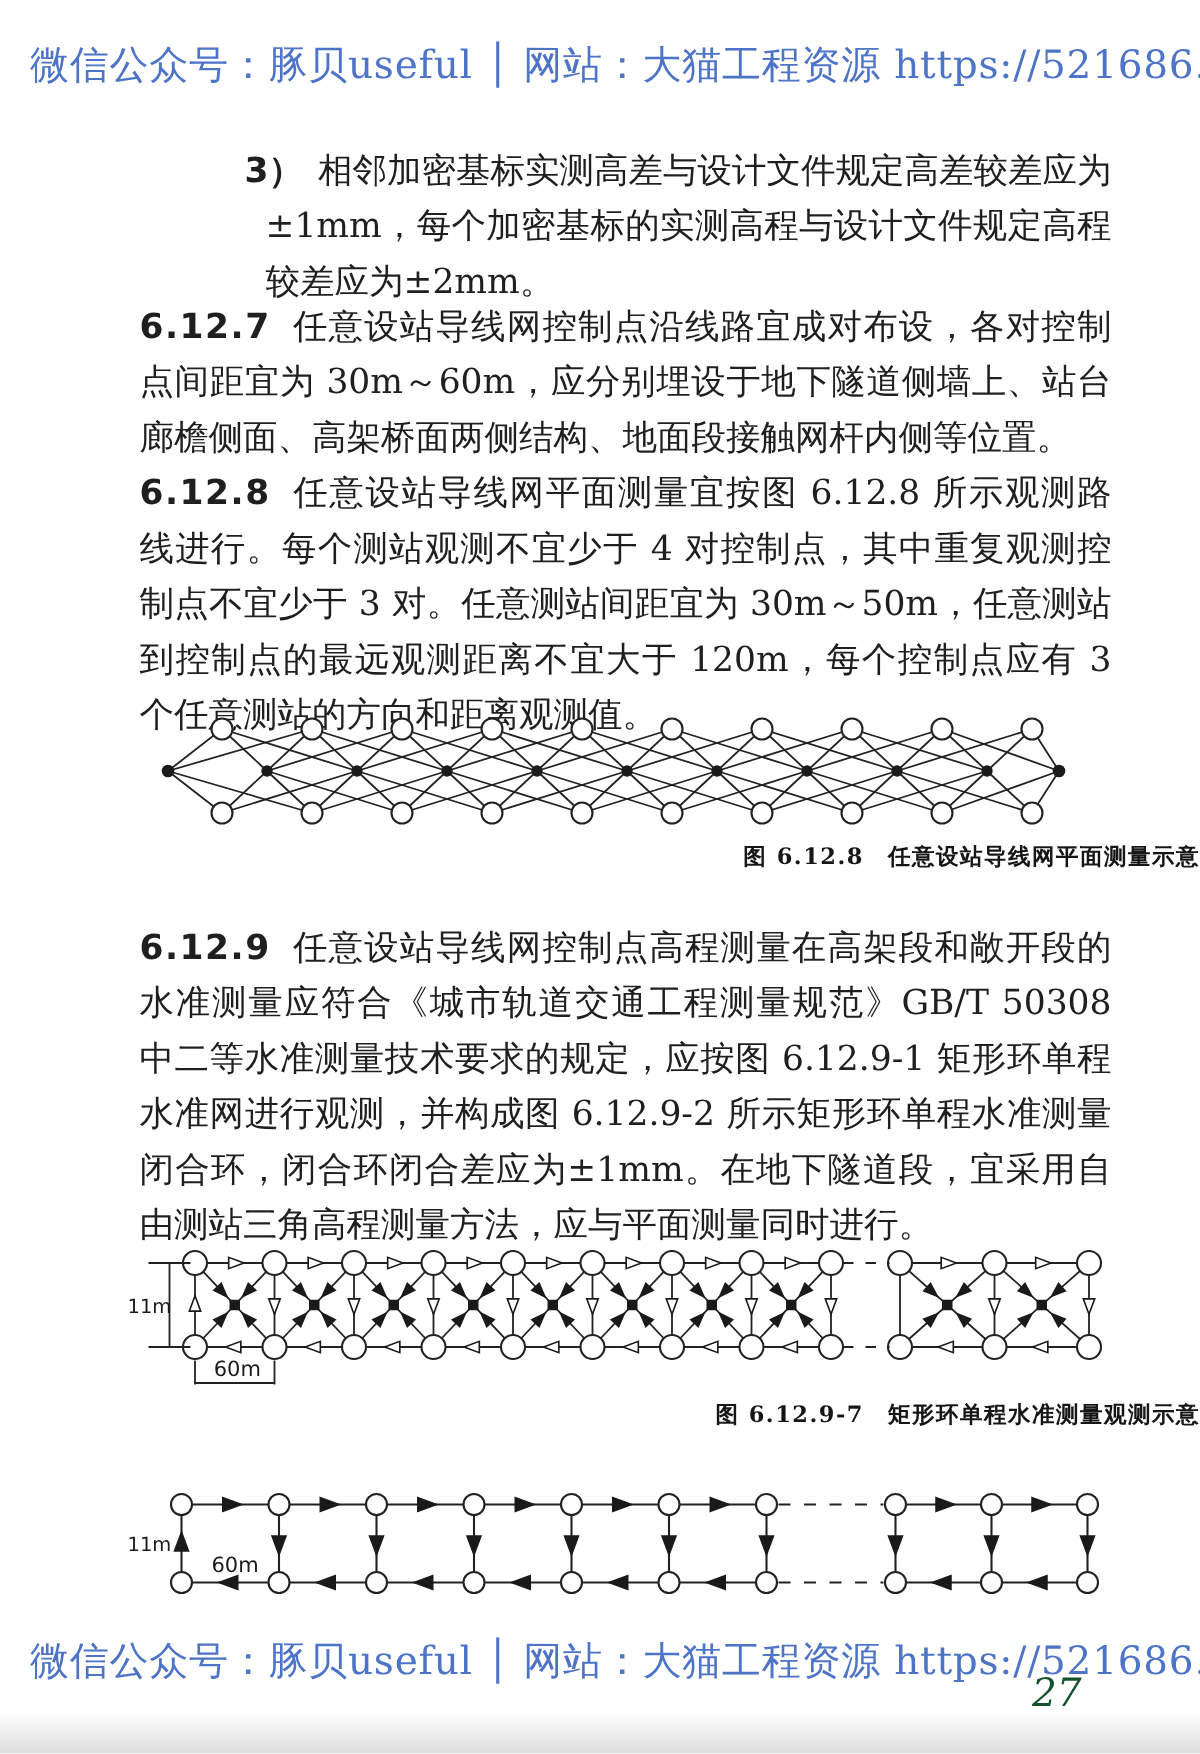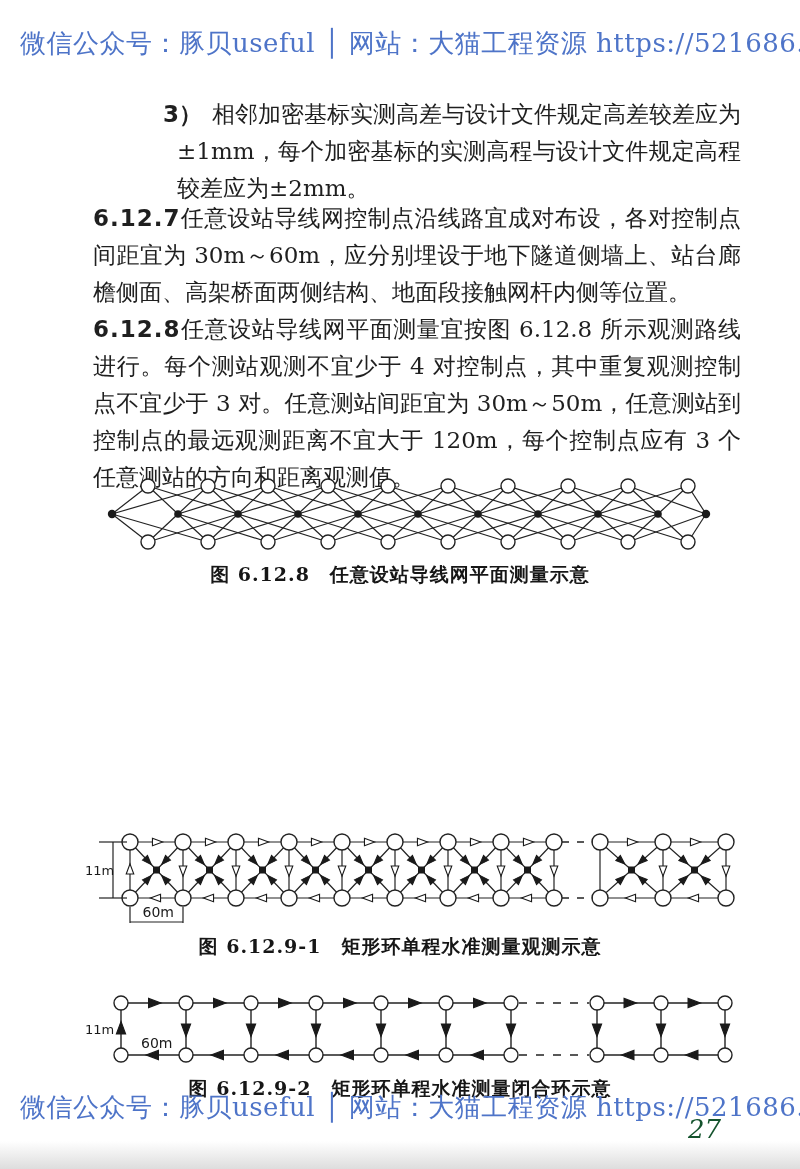--- a/index.html
+++ b/index.html
@@ -14,7 +14,7 @@
   .wm-bottom { top:1090px; }
   .para { position:absolute; left:93px; width:648px; font-size:23px; line-height:37px;
     color:#1f1f1f; text-align:justify; text-justify:inter-ideograph; }
-  .para b { font-weight:700; letter-spacing:1px; font-family:"DejaVu Sans", sans-serif; }
+  .para b { font-weight:700; letter-spacing:1px; margin-right:14px; font-family:"DejaVu Sans", sans-serif; }
   .list-item { position:absolute; left:163px; width:578px; font-size:23px; line-height:37px;
     color:#1f1f1f; text-align:justify; text-justify:inter-ideograph; padding-left:14px; text-indent:-14px; }
   .list-item b { font-weight:700; margin-right:10px; font-family:"DejaVu Sans", sans-serif; }

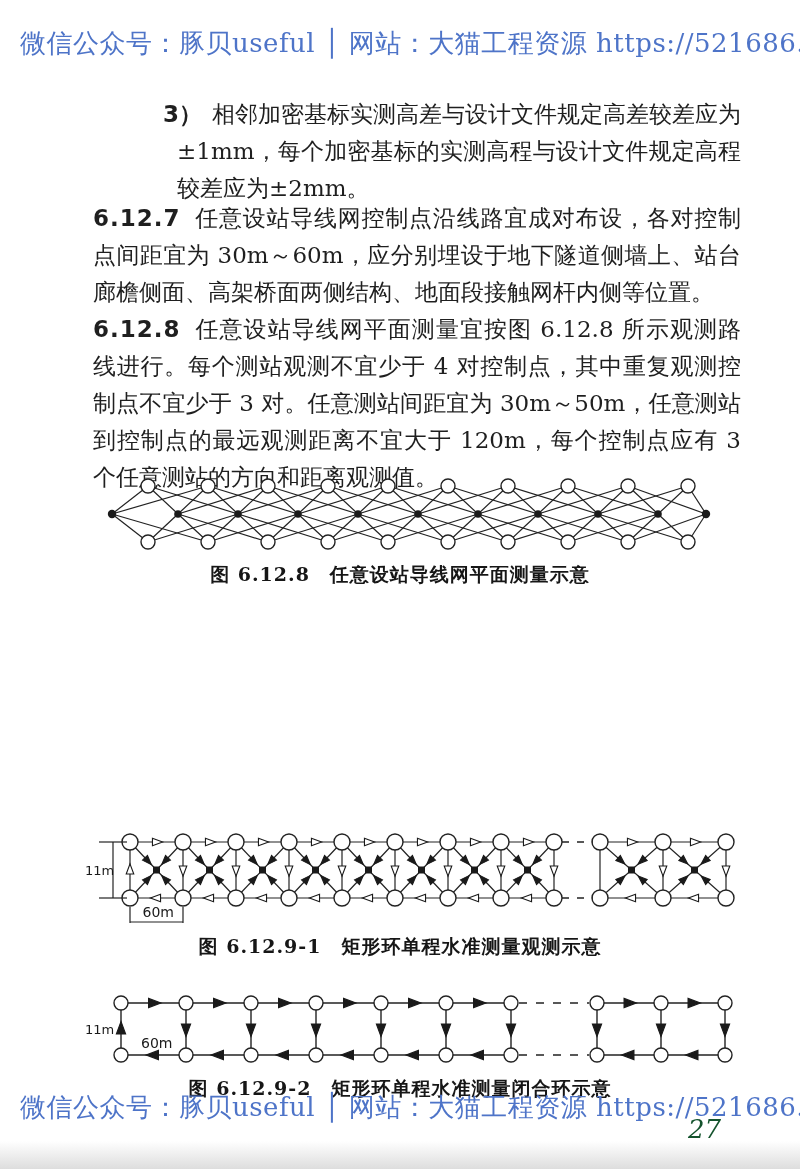--- a/index.html
+++ b/index.html
@@ -19,7 +19,7 @@
     color:#1f1f1f; text-align:justify; text-justify:inter-ideograph; padding-left:14px; text-indent:-14px; }
   .list-item b { font-weight:700; margin-right:10px; font-family:"DejaVu Sans", sans-serif; }
   .figure { position:absolute; }
-  .caption { position:absolute; left:0; width:800px; text-align:center; font-size:19px;
+  .caption { position:absolute; left:0; width:800px; text-align:right; font-size:15px;
     font-weight:700; color:#161616; letter-spacing:1px; }
   .page-number { position:absolute; left:688px; top:1114px; font-size:26px; font-style:italic;
     color:#14532d; font-family:"DejaVu Serif", serif; }

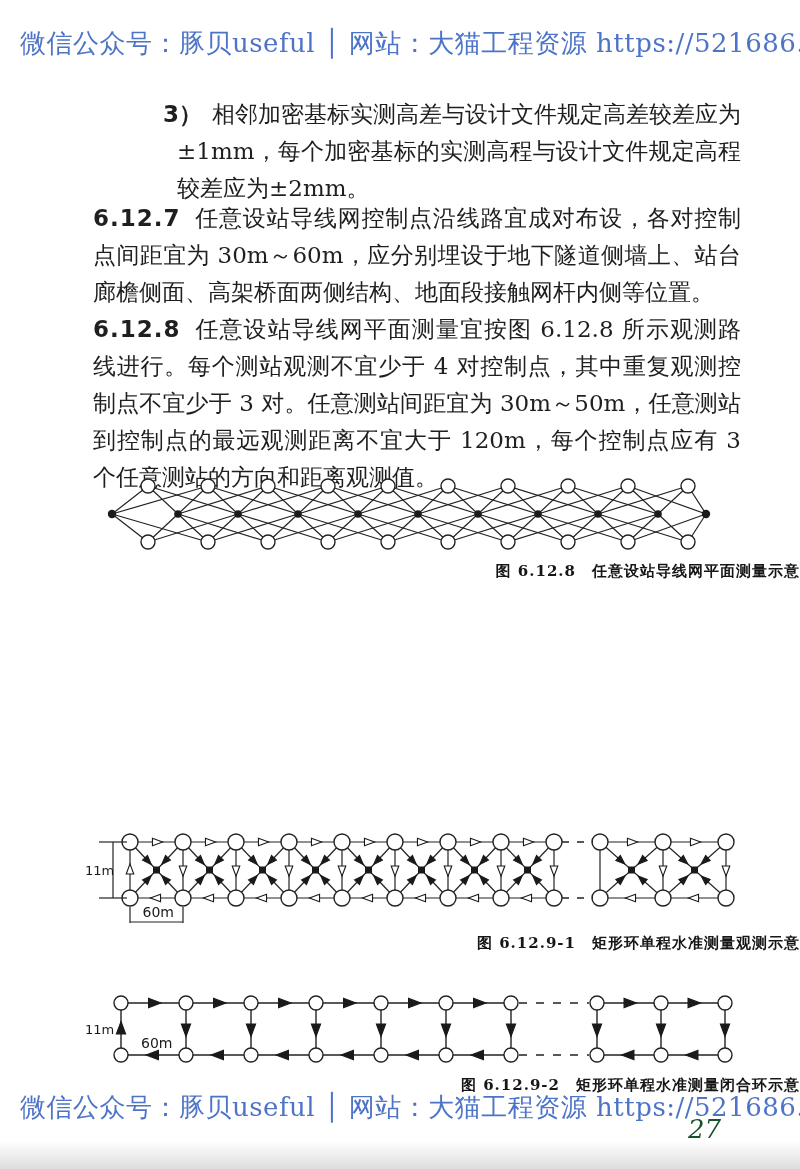--- a/index.html
+++ b/index.html
@@ -155,6 +155,9 @@
     </svg>
   <div class="caption" style="top:562px;">图 6.12.8　任意设站导线网平面测量示意</div>
 
+  <div class="para" style="top:614px;">
+    <b>6.12.9</b><span>任意设站导线网控制点高程测量在高架段和敞开段的水准测量应符合《城市轨道交通工程测量规范》GB/T 50308 中二等水准测量技术要求的规定，应按图 6.12.9-1 矩形环单程水准网进行观测，并构成图 6.12.9-2 所示矩形环单程水准测量闭合环，闭合环闭合差应为±1mm。在地下隧道段，宜采用自由测站三角高程测量方法，应与平面测量同时进行。</span>
+  </div>
 
   <svg id="diagram2" class="figure" style="top:830px; left:85px;" width="655" height="95" viewBox="0 0 655 95">
       <line x1="45" y1="12" x2="98" y2="12" stroke="#222" stroke-width="1.2"></line>

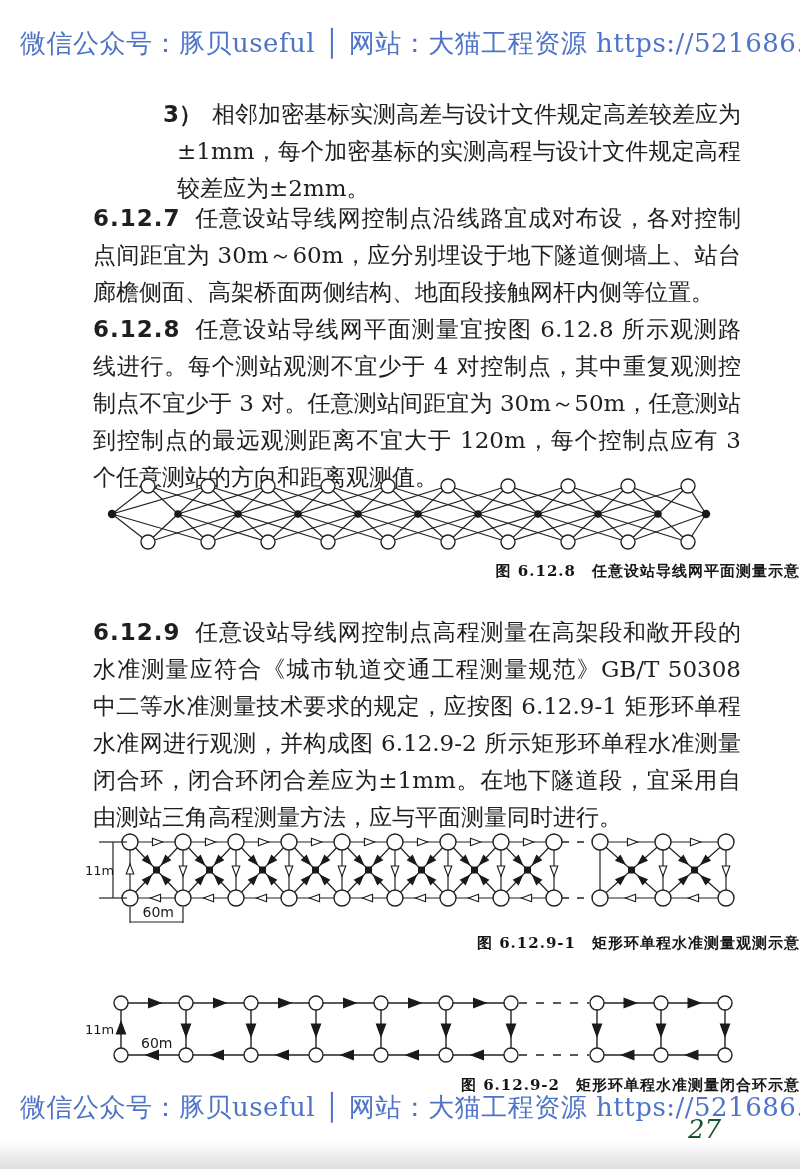--- a/index.html
+++ b/index.html
@@ -328,7 +328,7 @@
       <line x1="45" y1="92" x2="98" y2="92" stroke="#222" stroke-width="1.2"></line>
       <text x="57.5" y="87" font-size="14">60m</text>
     </svg>
-  <div class="caption" style="top:934px;">图 6.12.9-1　矩形环单程水准测量观测示意</div>
+  <div class="caption" style="top:934px;">图 6.12.9-7　矩形环单程水准测量观测示意</div>
 
   <svg id="diagram3" class="figure" style="top:993px; left:85px;" width="655" height="78" viewBox="0 0 655 78">
       <line x1="36" y1="10" x2="101" y2="10" stroke="#222" stroke-width="1.4"></line>

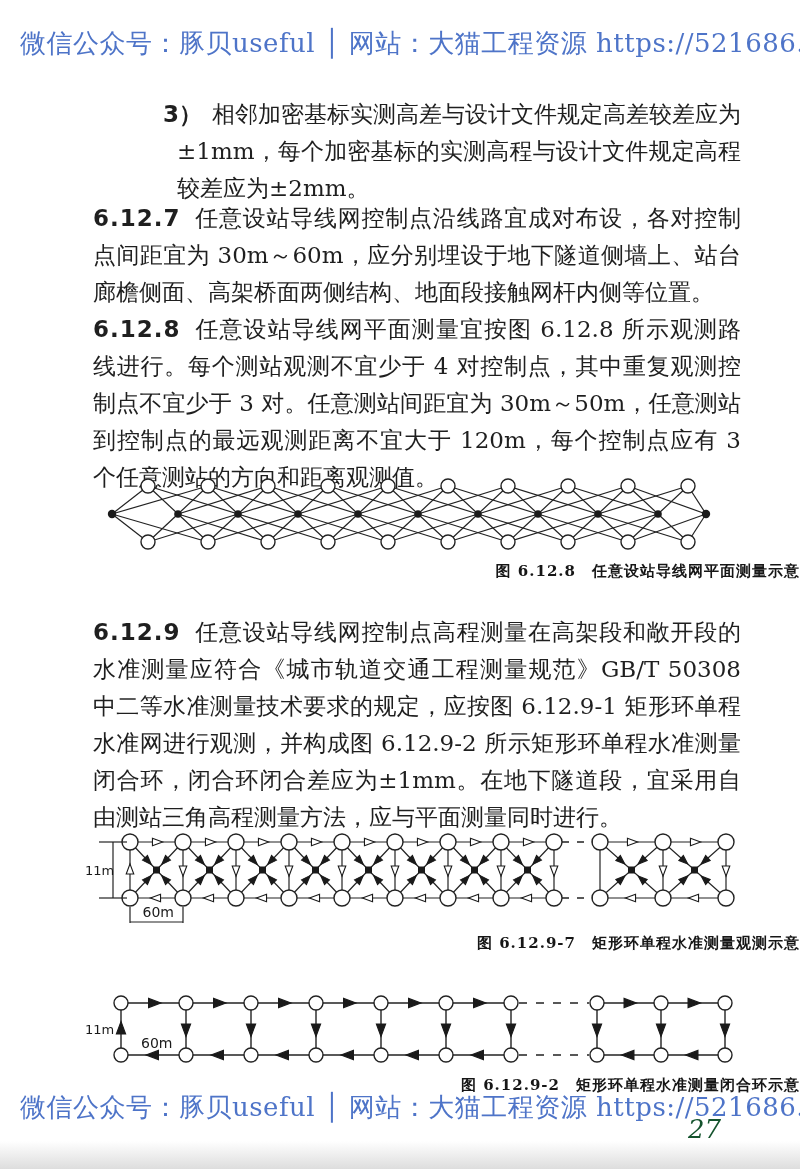--- a/index.html
+++ b/index.html
@@ -408,7 +408,6 @@
       <text x="0" y="41" font-size="13">11m</text>
       <text x="56" y="55" font-size="14">60m</text>
     </svg>
-  <div class="caption" style="top:1076px;">图 6.12.9-2　矩形环单程水准测量闭合环示意</div>
 
   <div class="watermark wm-bottom">微信公众号：豚贝useful │ 网站：大猫工程资源 https://521686.xyz/</div>
 

